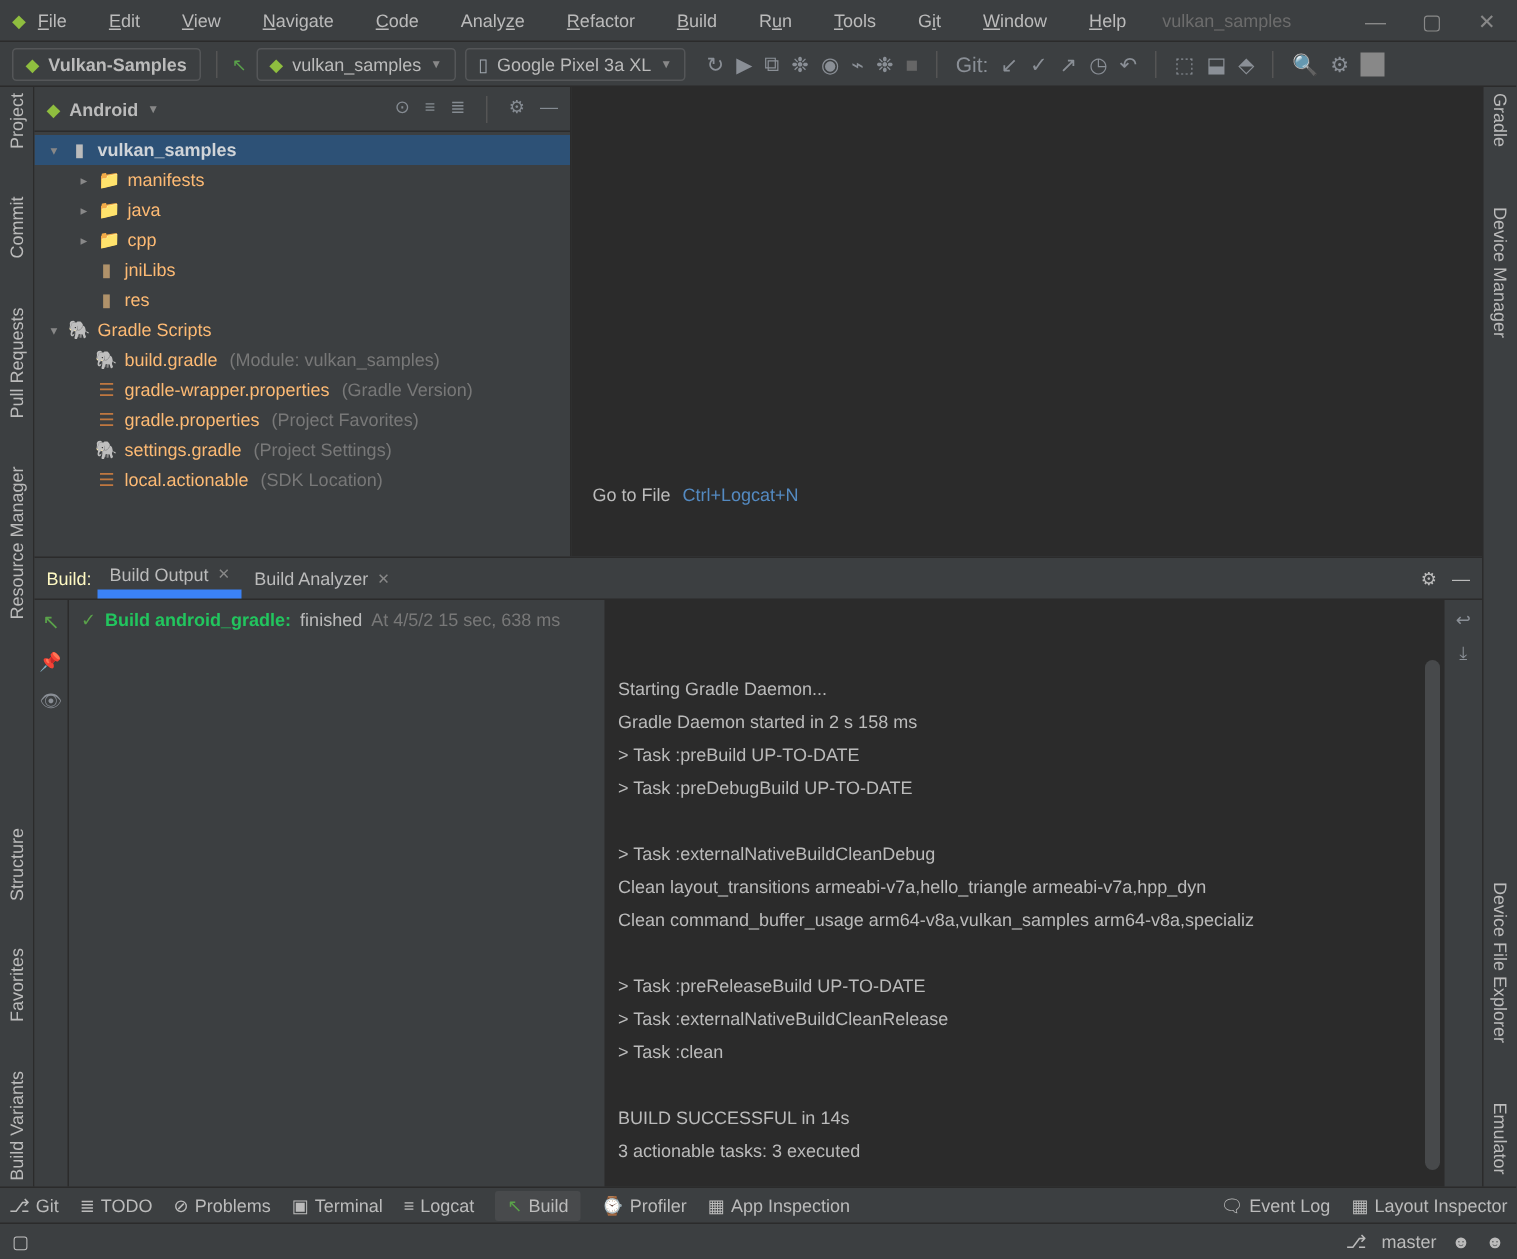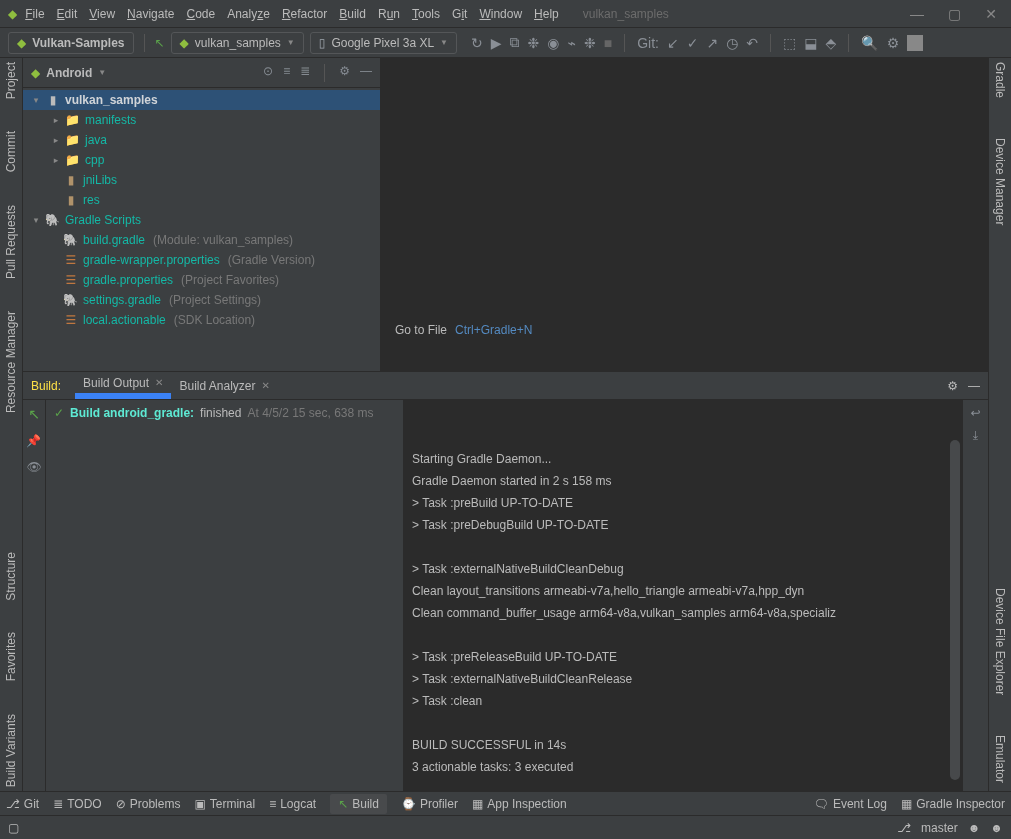--- a/index.html
+++ b/index.html
@@ -5,7 +5,7 @@
 *{margin:0;padding:0;box-sizing:border-box;font-family:"Segoe UI",Arial,sans-serif;font-size:12px;color:#bbb;user-select:none}
 body{background:#3c3f41;width:1011px;height:839px;overflow:hidden;display:flex;flex-direction:column}
 .title-bar{height:28px;background:#3c3f41;display:flex;align-items:center;padding:0 8px;border-bottom:1px solid #2b2b2b}
-.title-bar .menu{display:flex;gap:12px;margin-left:8px}
+.title-bar .menu{display:flex;gap:28px;margin-left:8px}
 .title-bar .menu span{color:#bbb;cursor:pointer}
 .title-bar .menu span u{text-decoration:underline}
 .app-title{margin-left:24px;color:#6c6c6c}

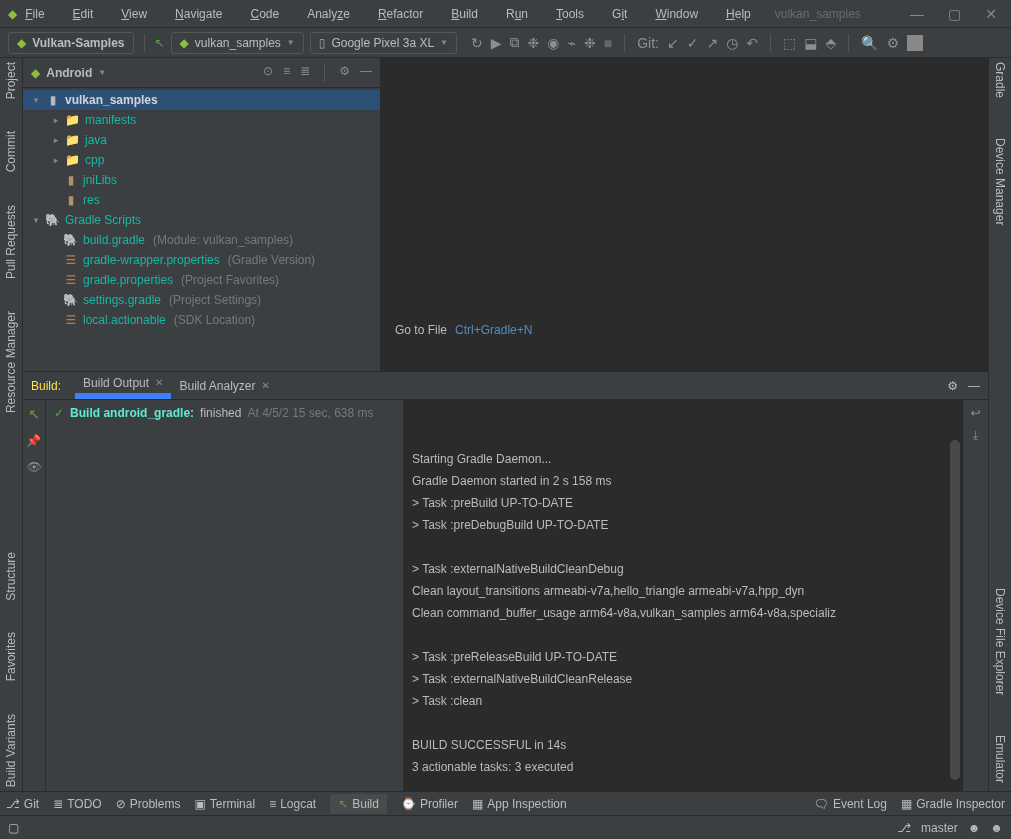--- a/index.html
+++ b/index.html
@@ -34,7 +34,7 @@
 .tree-row.sel{background:#2d5176}
 .tree-row .chev{width:10px;color:#888;font-size:9px;text-align:center}
 .tree-row .ic{width:16px;text-align:center}
-.tree-row .lbl{color:#14b8a6}
+.tree-row .lbl{color:#fdba74}
 .tree-row .hint{color:#787878;margin-left:4px}
 .fold-ic{color:#7d9ec0}
 .gr-lbl{color:#a2c06c}

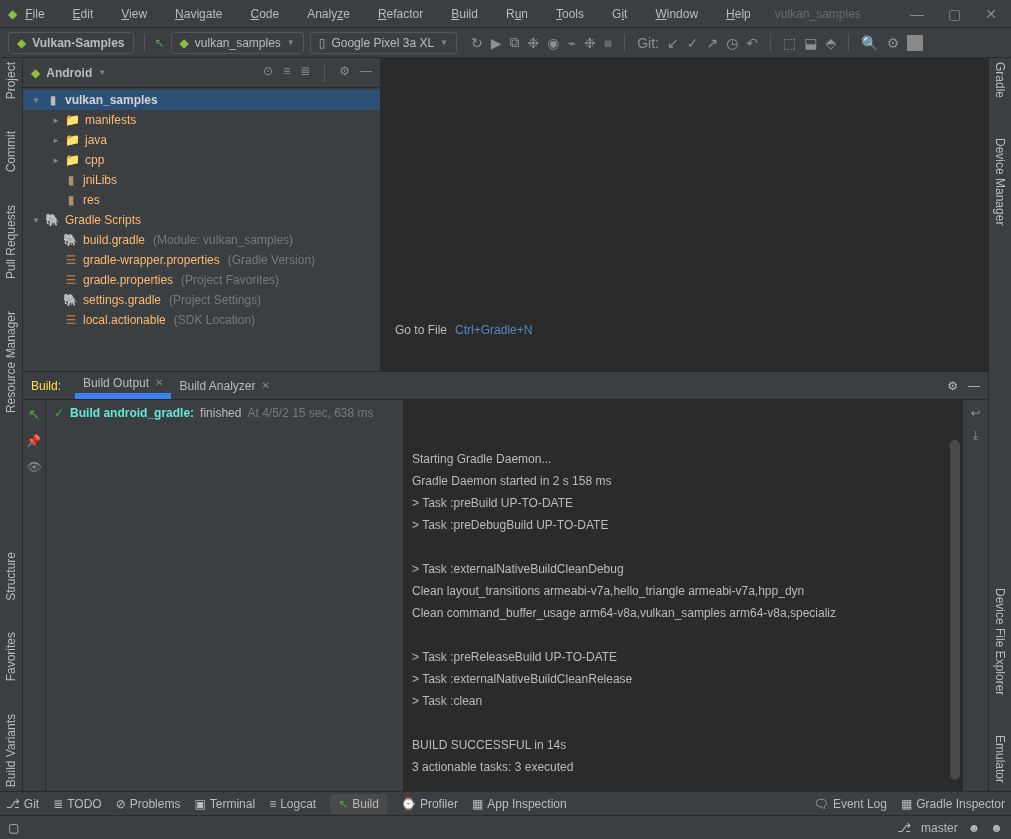--- a/index.html
+++ b/index.html
@@ -250,7 +250,7 @@
       </div>
 
       <div class="editor">
-        <div class="hint-row"><span>Go to File</span><span class="kb">Ctrl+Gradle+N</span></div>
+        <div class="hint-row"><span>Go to File</span><span class="kb">Ctrl+Logcat+N</span></div>
       </div>
     </div>
 

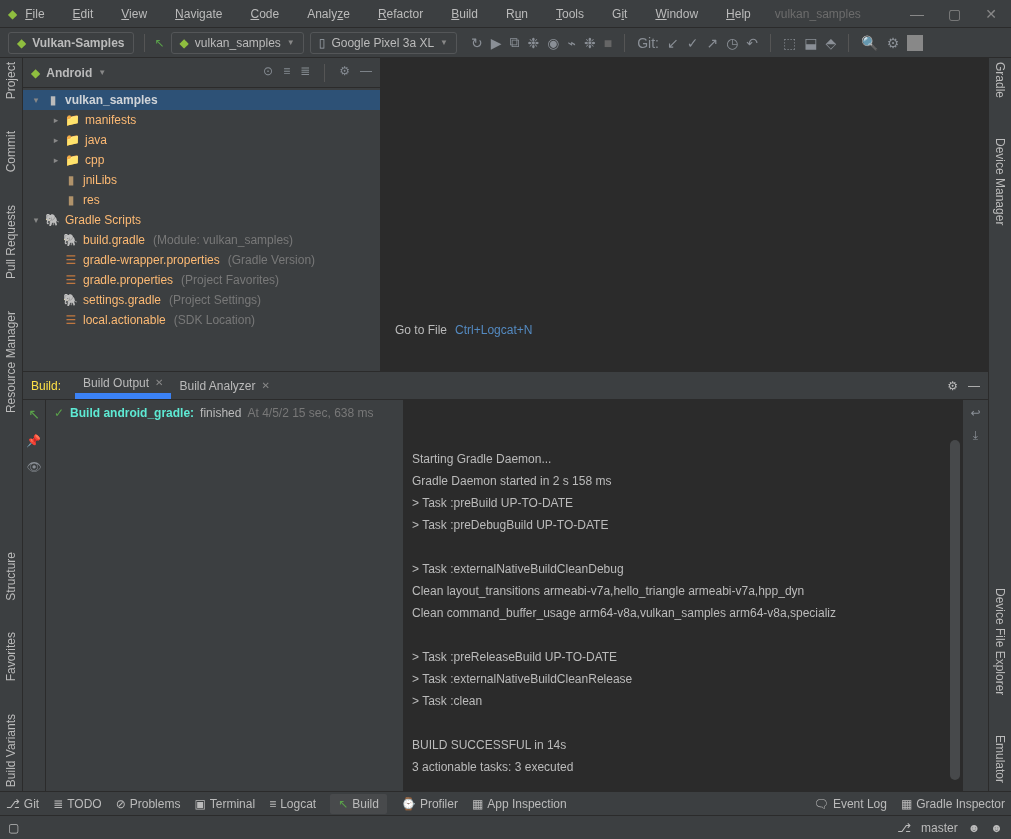--- a/index.html
+++ b/index.html
@@ -43,7 +43,7 @@
 .hint-row .kb{color:#548ac1;margin-left:8px}
 .build-panel{height:420px;background:#3c3f41;border-top:1px solid #2b2b2b;display:flex;flex-direction:column}
 .build-tabs{height:28px;display:flex;align-items:center;padding:0 8px;border-bottom:1px solid #2b2b2b}
-.build-tabs .lbl{color:#fde047;margin-right:14px}
+.build-tabs .lbl{color:#fef9c3;margin-right:4px}
 .build-tabs .tab{display:flex;align-items:center;gap:6px;padding:0 8px;height:100%;color:#bbb;cursor:pointer}
 .build-tabs .tab.active{border-bottom:6px solid #3b82f6}
 .build-tabs .tab .x{color:#888;font-size:10px}

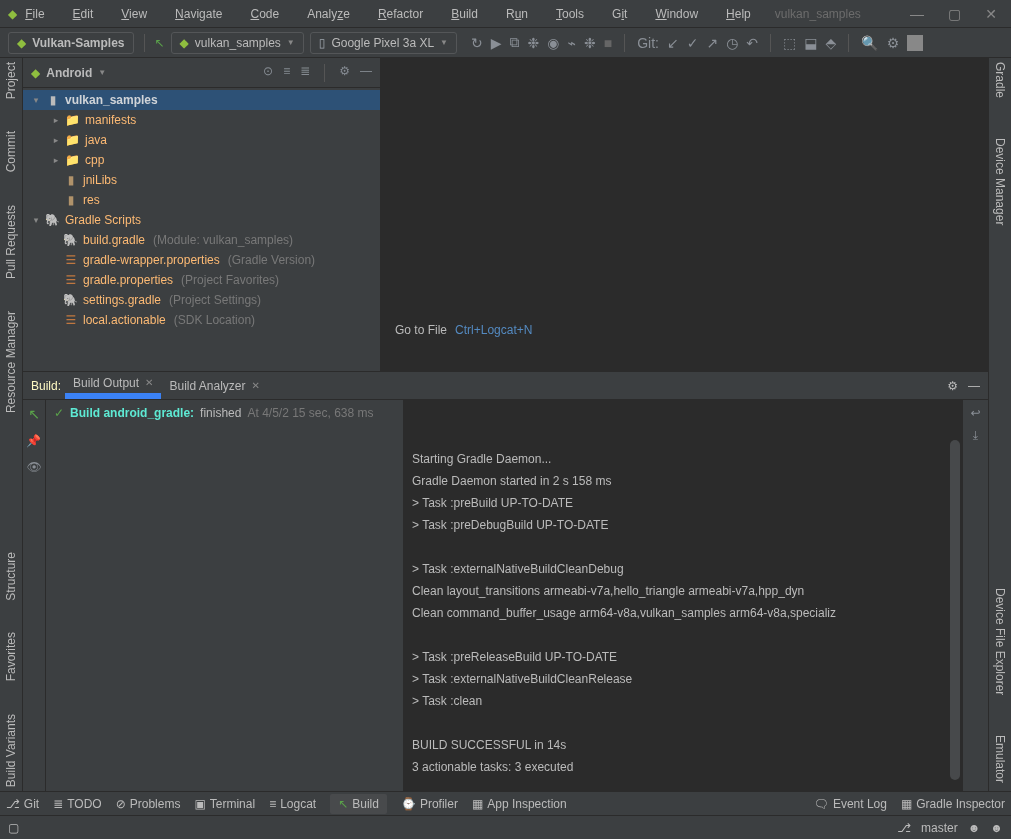--- a/index.html
+++ b/index.html
@@ -279,7 +279,7 @@
         <div class="bb-left">
           <div class="row">
             <span class="ico-green">✓</span>
-            <span style="font-weight:600;color:#5eead4">Build android_gradle:</span>
+            <span style="font-weight:600;color:#22c55e">Build android_gradle:</span>
             <span>finished</span>
             <span style="color:#787878">At 4/5/2  15 sec, 638 ms</span>
           </div>

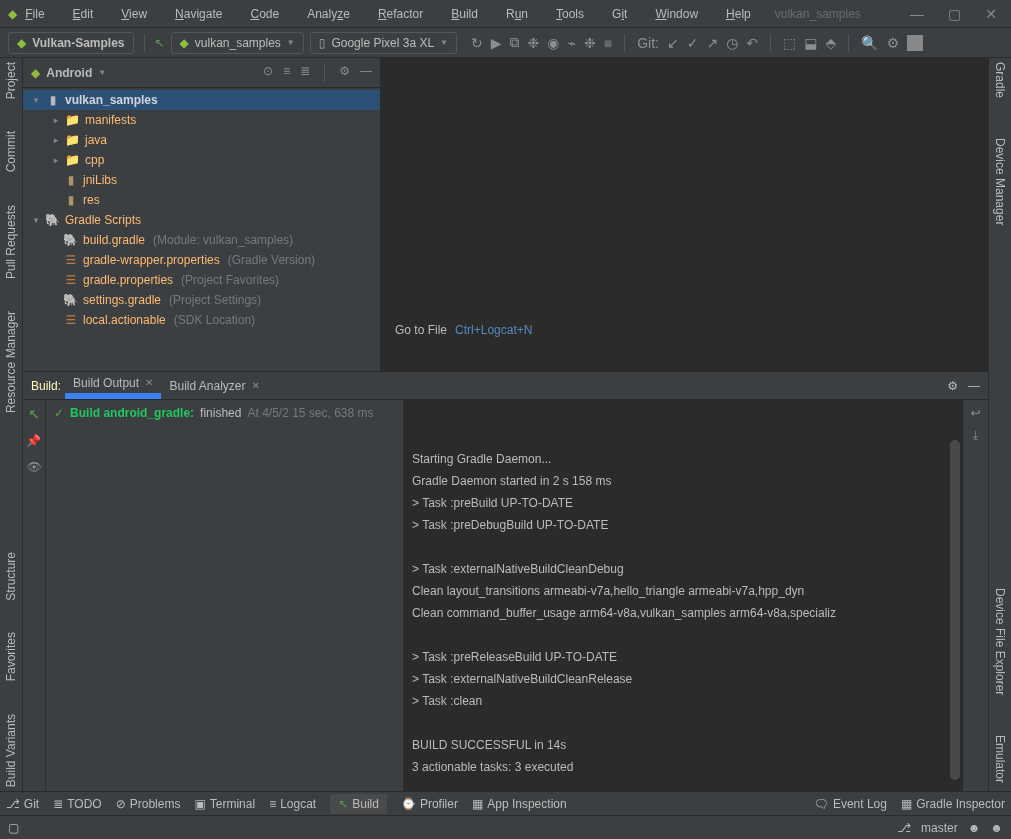--- a/index.html
+++ b/index.html
@@ -346,7 +346,7 @@
       </div>
     <div class="item">
         <span>▦</span>
-        <span>Gradle Inspector</span>
+        <span>Layout Inspector</span>
       </div>
   </div>
 </div>

